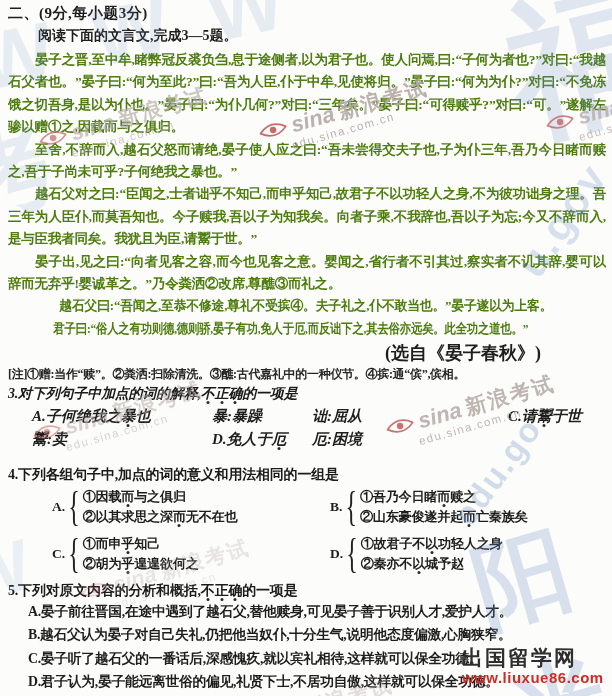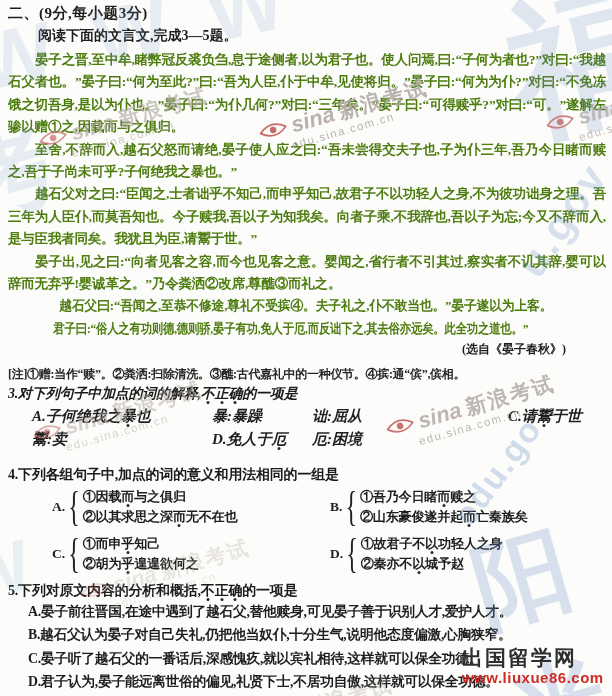--- a/index.html
+++ b/index.html
@@ -18,7 +18,7 @@
     transform-origin:0 50%;}
   .sq95{transform:scaleX(.95);}
   .sq84{transform:scaleX(.84);}
-  .source{position:absolute;right:46px;top:341px;font-size:12px;font-weight:600;}
+  .source{position:absolute;right:71px;top:341px;font-size:18px;font-weight:600;}
   .notes{position:absolute;left:8px;top:366px;font-size:12px;font-weight:600;letter-spacing:-.3px;color:#262626;}
 
   .stem{font-size:14px;font-weight:700;letter-spacing:-.2px;color:#1b1b1b;}

